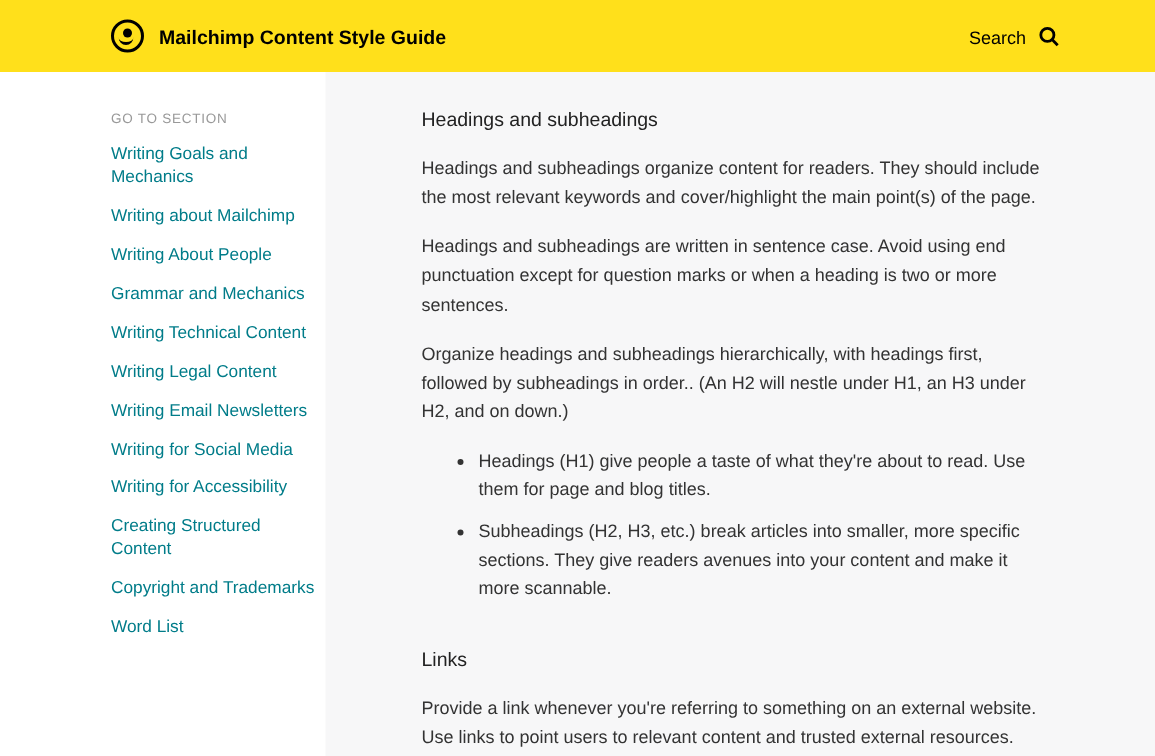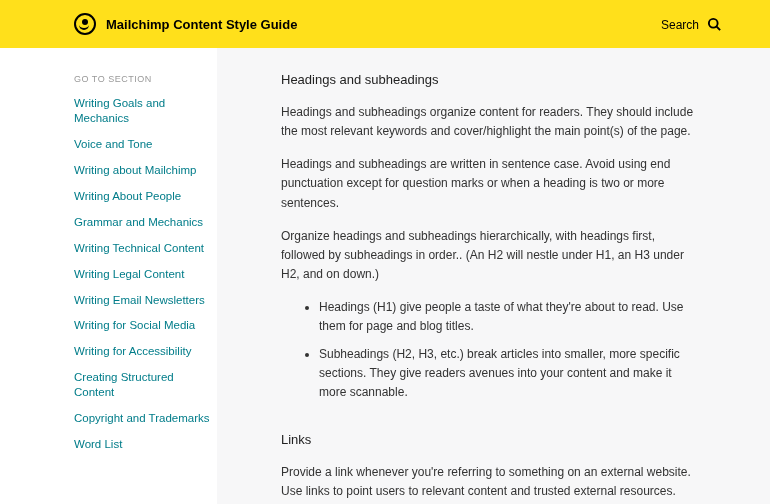--- a/index.html
+++ b/index.html
@@ -4,7 +4,7 @@
 <style>
 *{box-sizing:border-box;margin:0;padding:0}
 body{font-family:"Helvetica Neue",Helvetica,Arial,sans-serif;font-size:12px;color:#333;background:#fff}
-.hdr{background:#ffe01b;height:48px;display:flex;align-items:center;justify-content:space-between;padding:0 48px 0 74px}
+.hdr{background:#ffe01b;height:48px;display:flex;align-items:center;justify-content:space-between;padding:0 63px 0 74px}
 .hdr-l{display:flex;align-items:center;gap:10px}
 .logo{width:22px;height:22px;border:2px solid #000;border-radius:50%;position:relative;background:#ffe01b}
 .logo::before{content:"";position:absolute;width:6px;height:6px;background:#000;border-radius:50%;top:4px;left:6px}

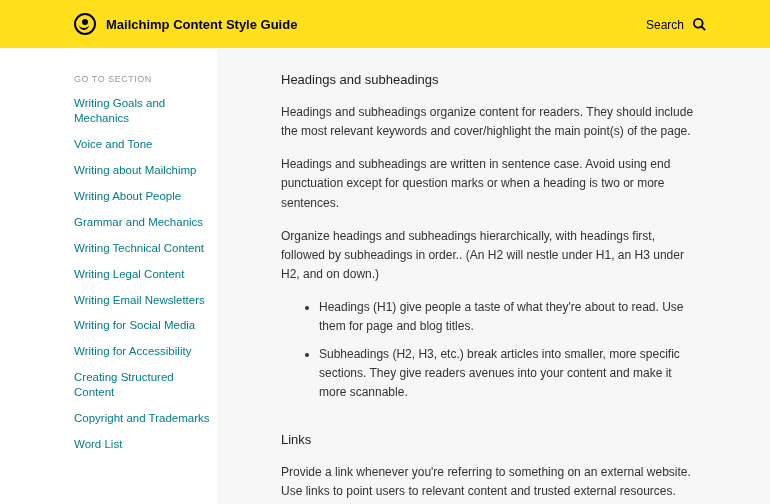--- a/index.html
+++ b/index.html
@@ -45,7 +45,6 @@
     <div class="sb-h">GO TO SECTION</div>
     <div id="sb-links">
         <a href="#">Writing Goals and Mechanics</a>
-        <a href="#">Voice and Tone</a>
         <a href="#">Writing about Mailchimp</a>
         <a href="#">Writing About People</a>
         <a href="#">Grammar and Mechanics</a>

